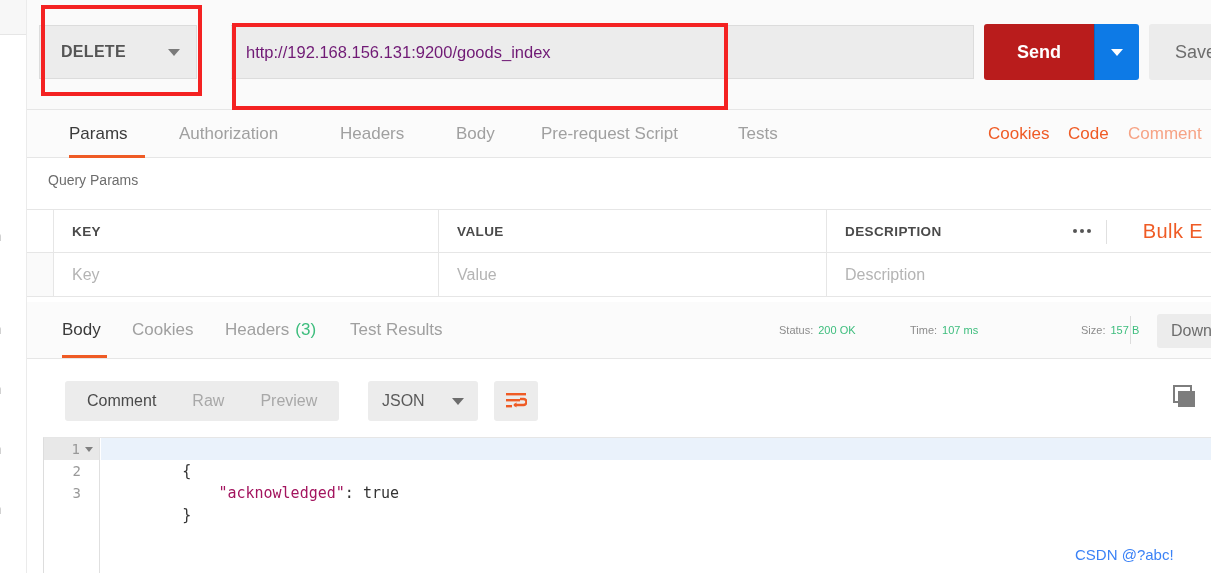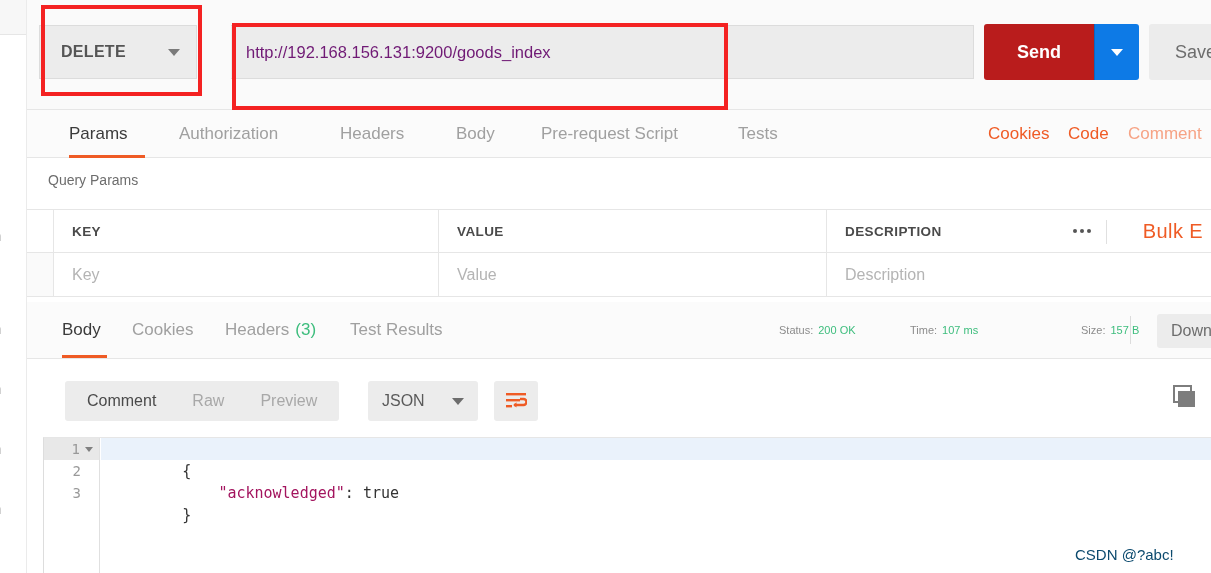--- a/index.html
+++ b/index.html
@@ -490,7 +490,7 @@
     position: absolute;
     left: 1075px; top: 546px;
     font-size: 15px;
-    color: #0c4a6e;
+    color: #3b82f6;
     font-family: "Liberation Sans", sans-serif;
     white-space: nowrap;
   }

